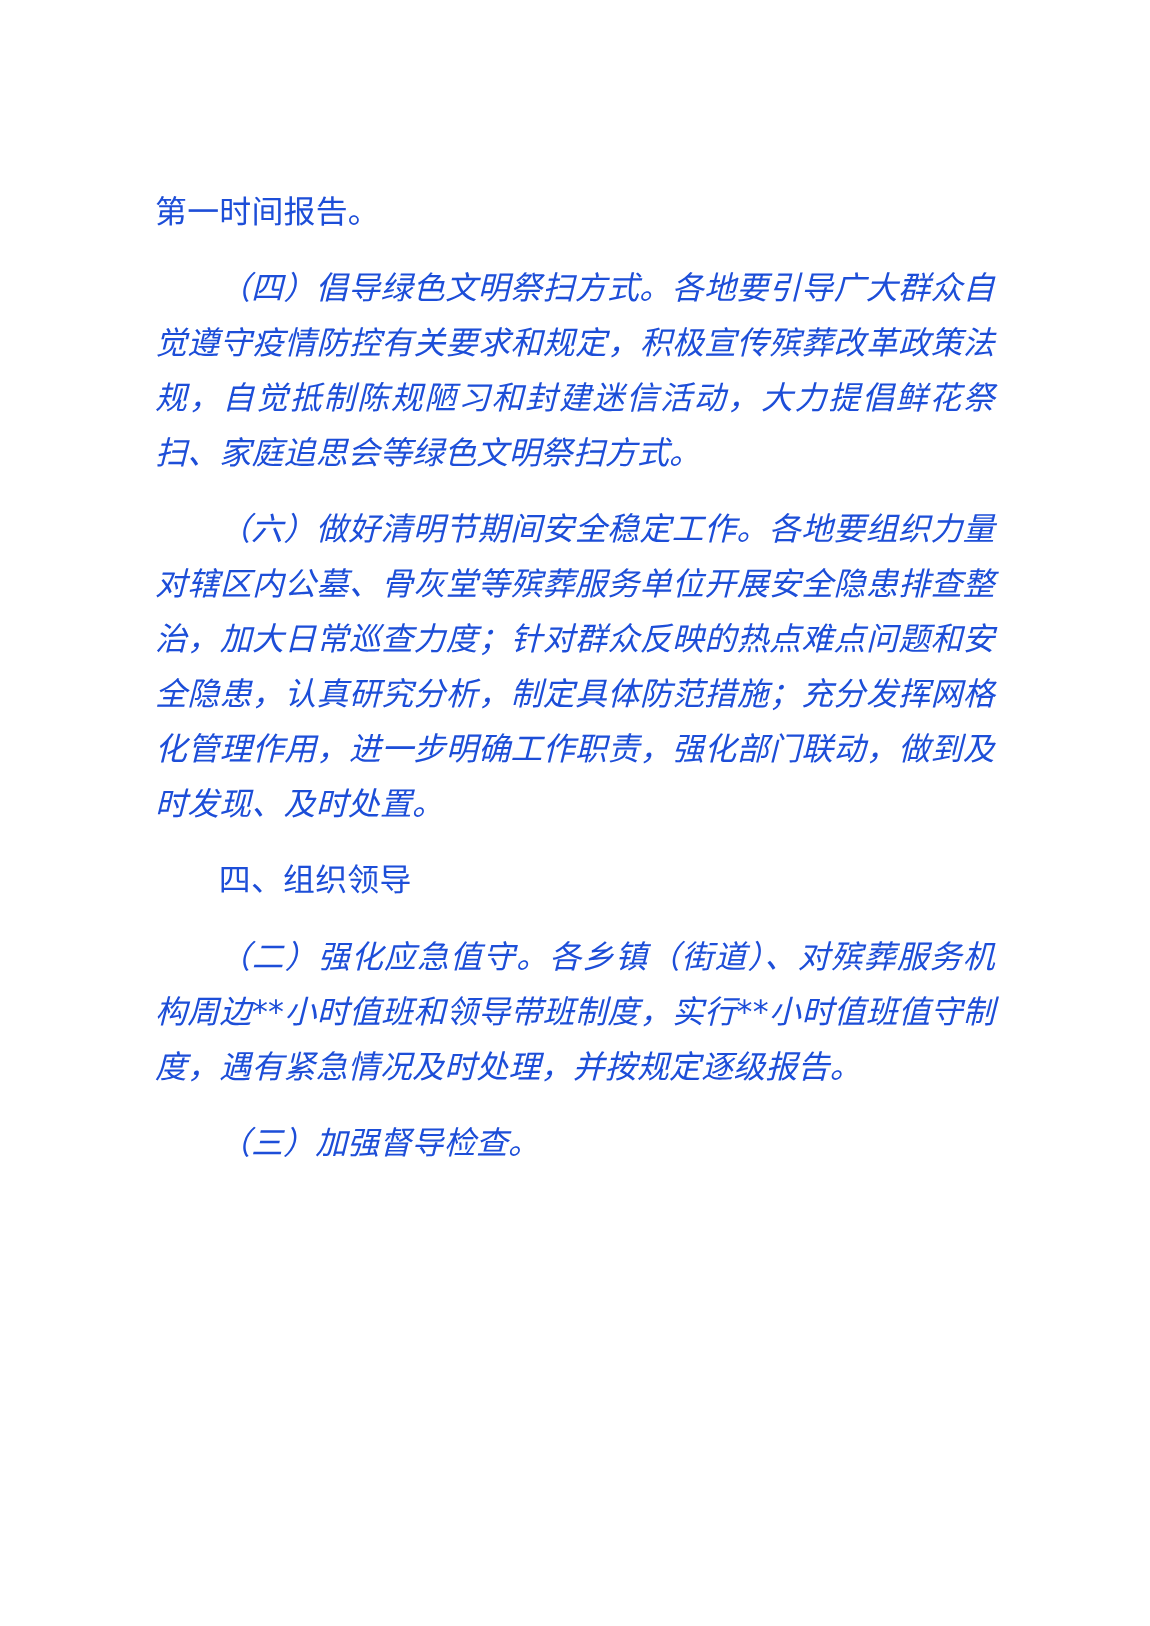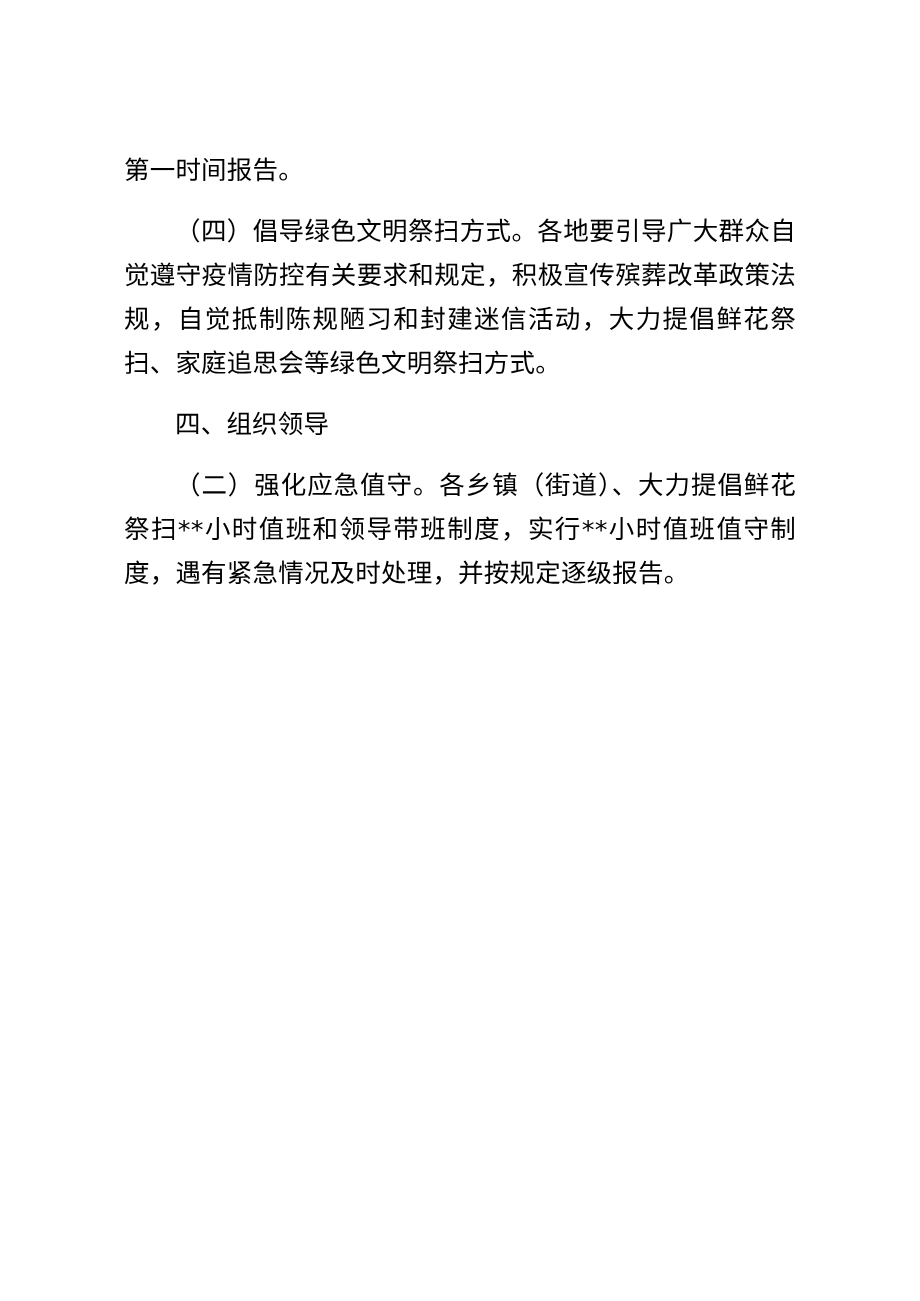--- a/index.html
+++ b/index.html
@@ -32,7 +32,7 @@
     text-align: justify;
     text-justify: inter-ideograph;
     letter-spacing: 0.2px;
-    color: #000000;
+    color: #1d4ed8;
     font-weight: 400;
   }
   p.indent {

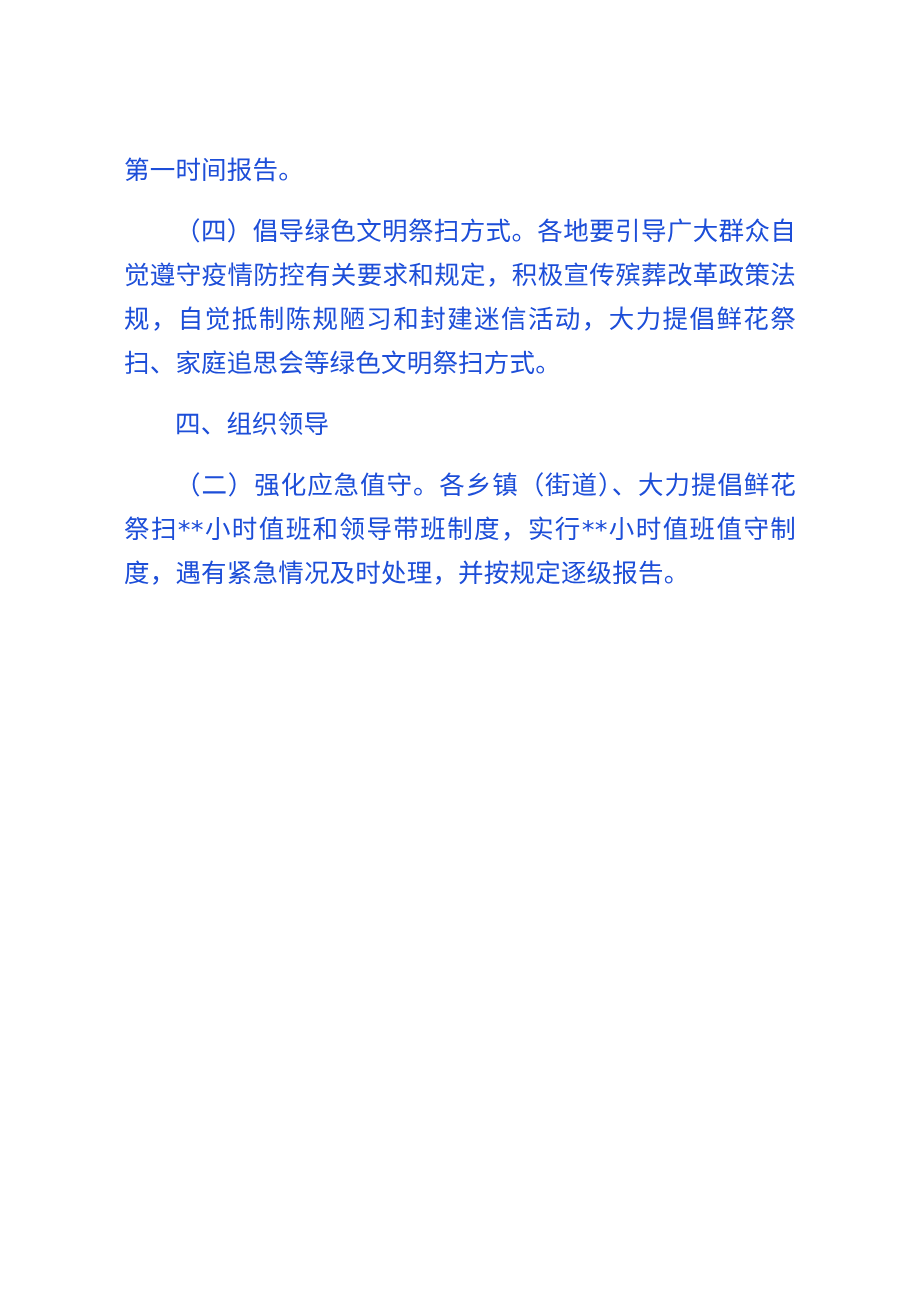--- a/index.html
+++ b/index.html
@@ -37,6 +37,7 @@
   }
   p.indent {
     text-indent: 51px;
+    font-style: italic;
   }
   p.noindent {
     text-indent: 0;

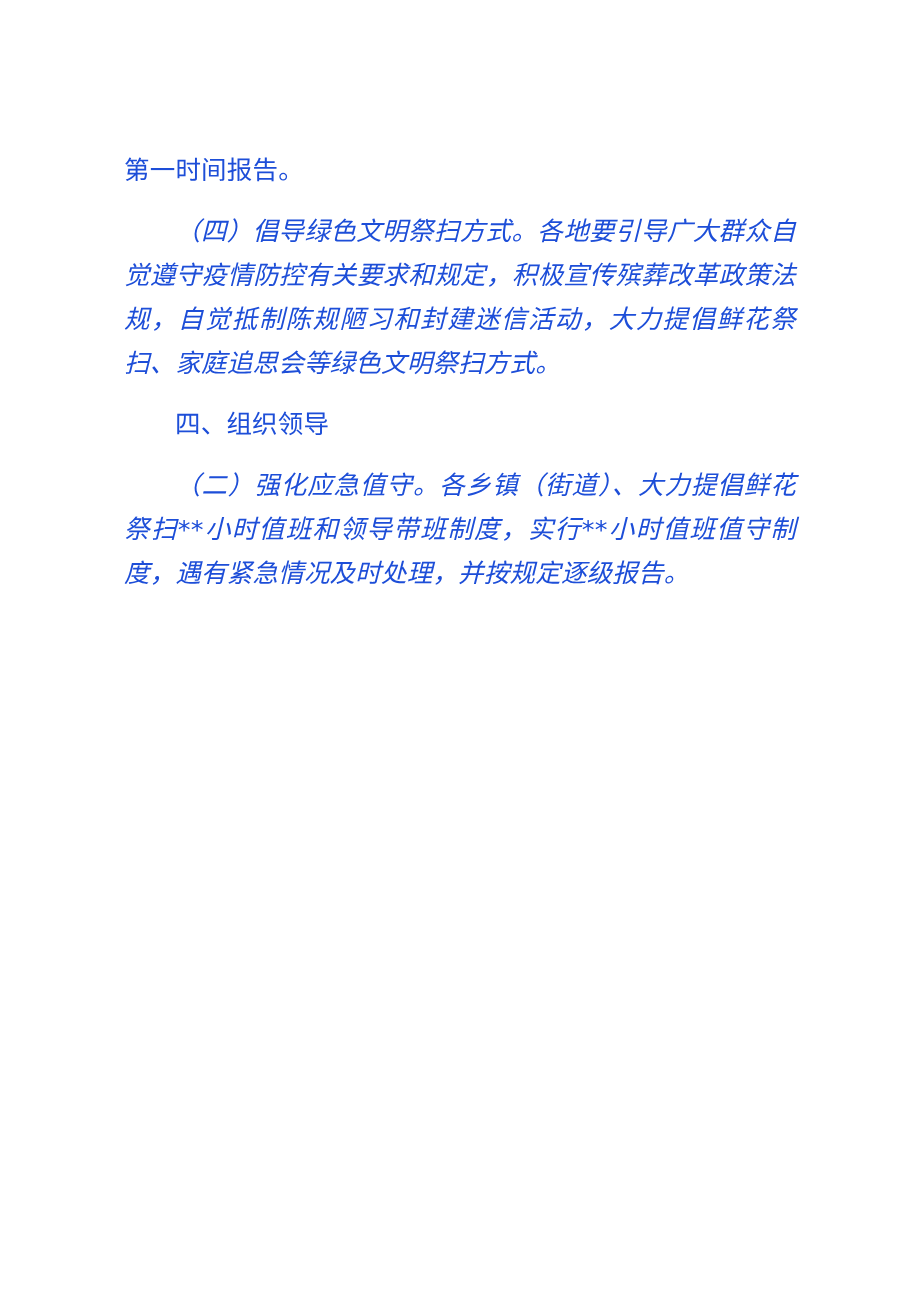--- a/index.html
+++ b/index.html
@@ -58,6 +58,7 @@
     <p class="para indent">（四）倡导绿色文明祭扫方式。各地要引导广大群众自觉遵守疫情防控有关要求和规定，积极宣传殡葬改革政策法规，自觉抵制陈规陋习和封建迷信活动，大力提倡鲜花祭扫、家庭追思会等绿色文明祭扫方式。</p>
 
 
+    <p class="para indent">（六）做好清明节期间安全稳定工作。各地要组织力量对辖区内公墓、骨灰堂等殡葬服务单位开展安全隐患排查整治，加大日常巡查力度；针对群众反映的热点难点问题和安全隐患，认真研究分析，制定具体防范措施；充分发挥网格化管理作用，进一步明确工作职责，强化部门联动，做到及时发现、及时处置。</p>
 
     <p class="para heading">四、组织领导</p>
 

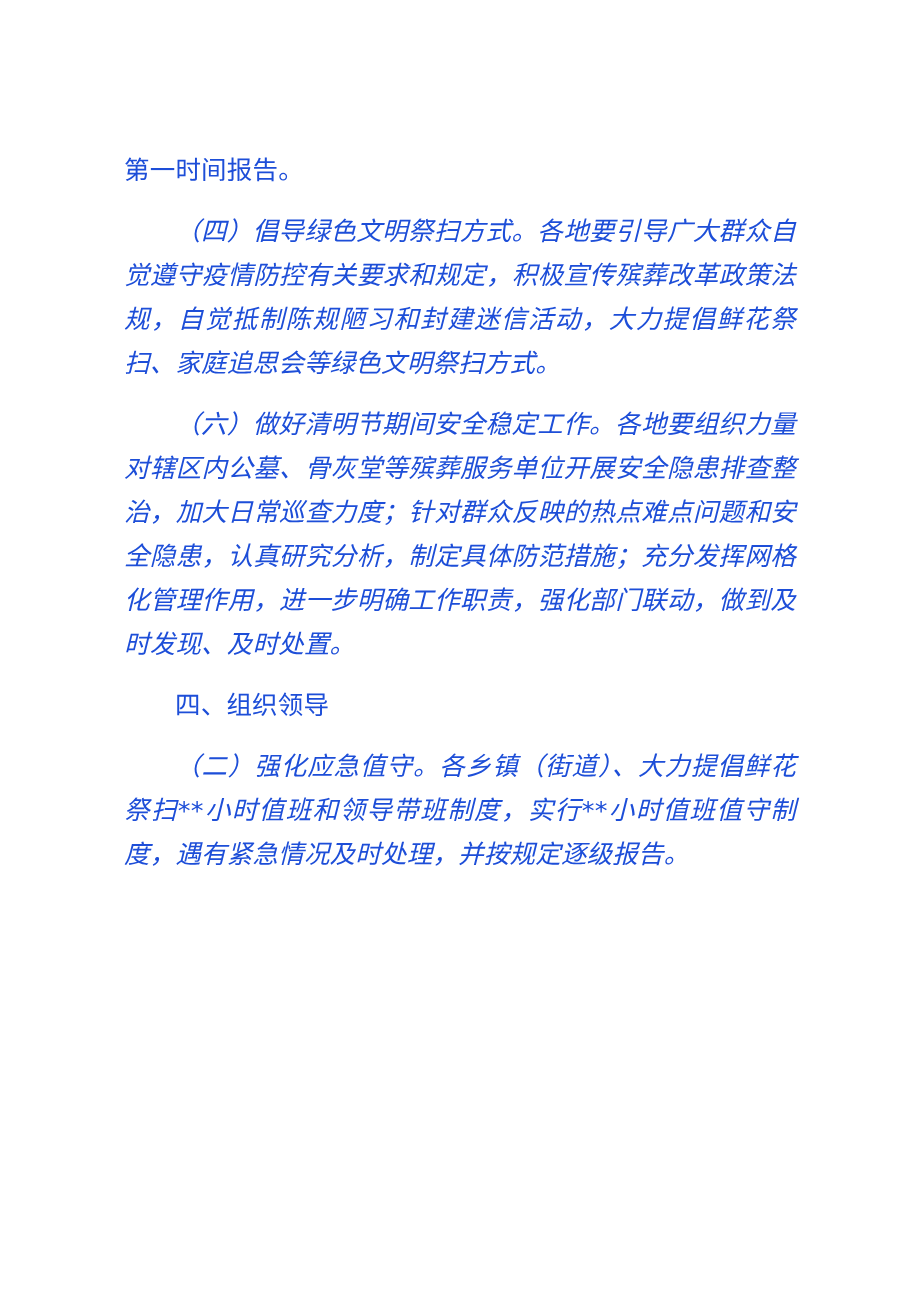--- a/index.html
+++ b/index.html
@@ -63,7 +63,7 @@
     <p class="para heading">四、组织领导</p>
 
 
-    <p class="para indent">（二）强化应急值守。各乡镇（街道）、大力提倡鲜花祭扫**小时值班和领导带班制度，实行**小时值班值守制度，遇有紧急情况及时处理，并按规定逐级报告。</p>
+    <p class="para indent">（二）强化应急值守。各乡镇（街道）、对殡葬服务机构周边**小时值班和领导带班制度，实行**小时值班值守制度，遇有紧急情况及时处理，并按规定逐级报告。</p>
 
 
   </div>

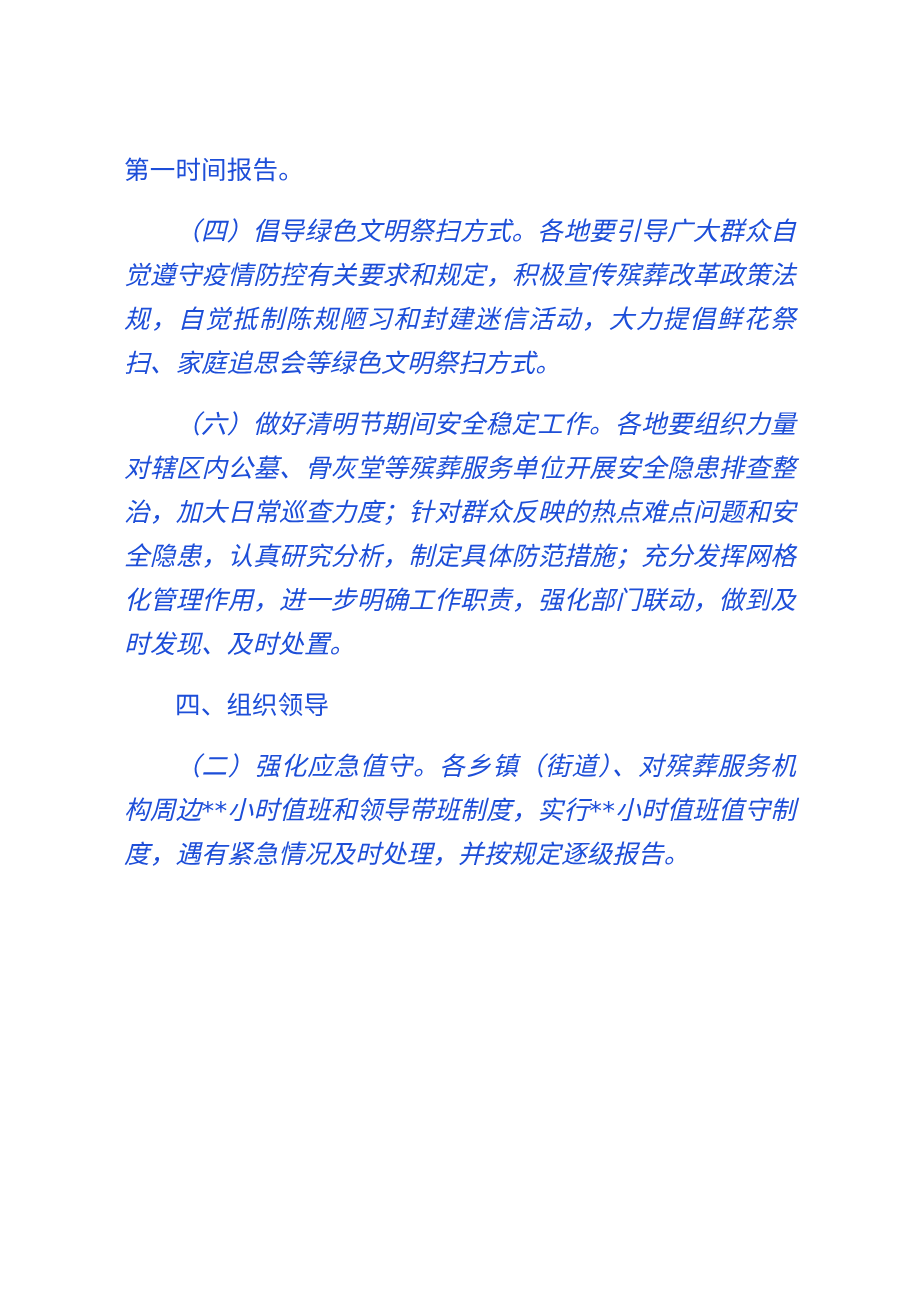--- a/index.html
+++ b/index.html
@@ -65,6 +65,7 @@
 
     <p class="para indent">（二）强化应急值守。各乡镇（街道）、对殡葬服务机构周边**小时值班和领导带班制度，实行**小时值班值守制度，遇有紧急情况及时处理，并按规定逐级报告。</p>
 
+    <p class="para indent">（三）加强督导检查。</p>
 
   </div>
 </div>

